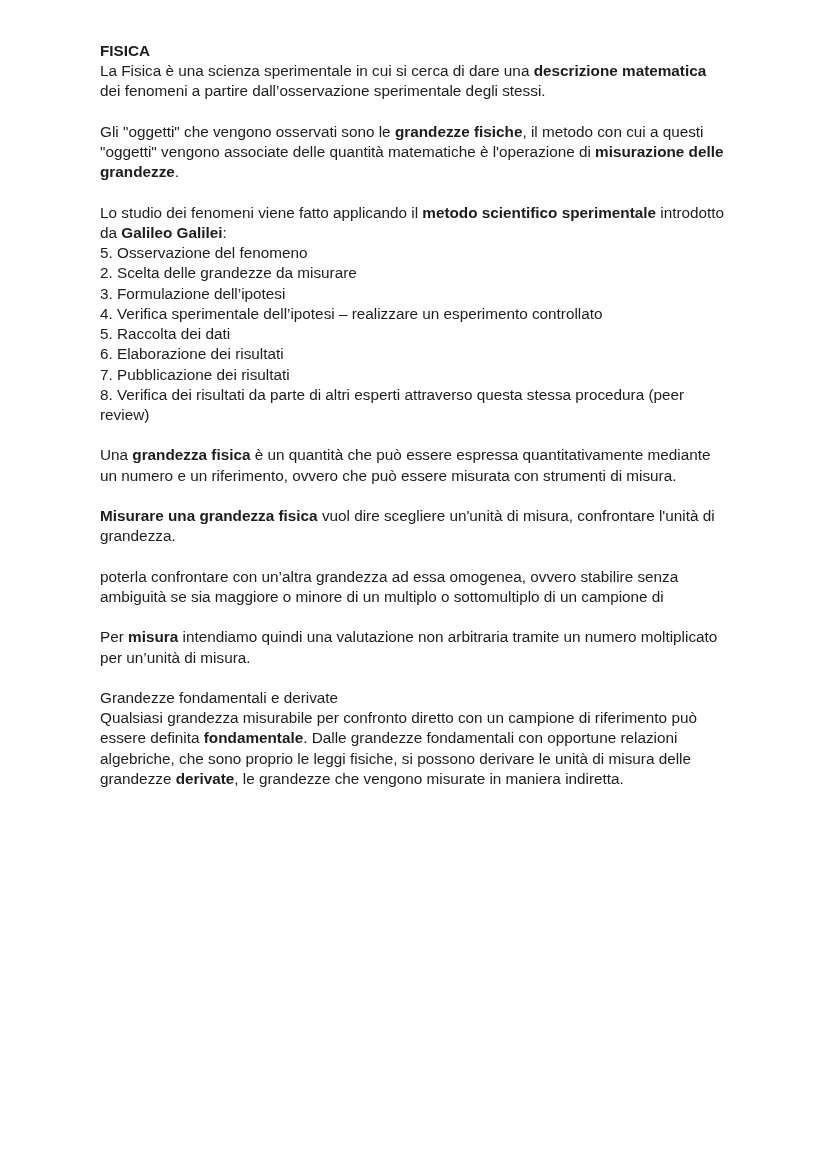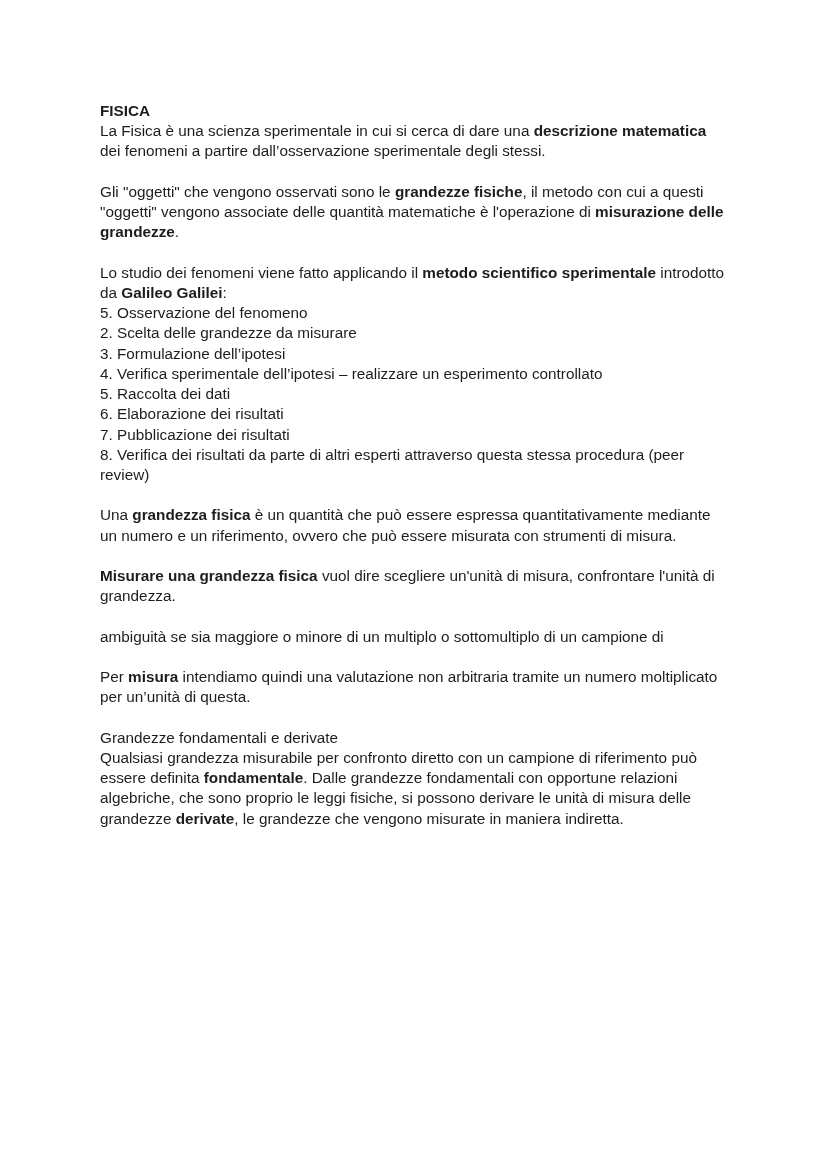--- a/index.html
+++ b/index.html
@@ -19,7 +19,7 @@
     height: 1169px;
     background: #ffffff;
     box-sizing: border-box;
-    padding: 101px 100px 0 100px;
+    padding: 41px 100px 0 100px;
   }
   .doc-body {
     width: 628px;

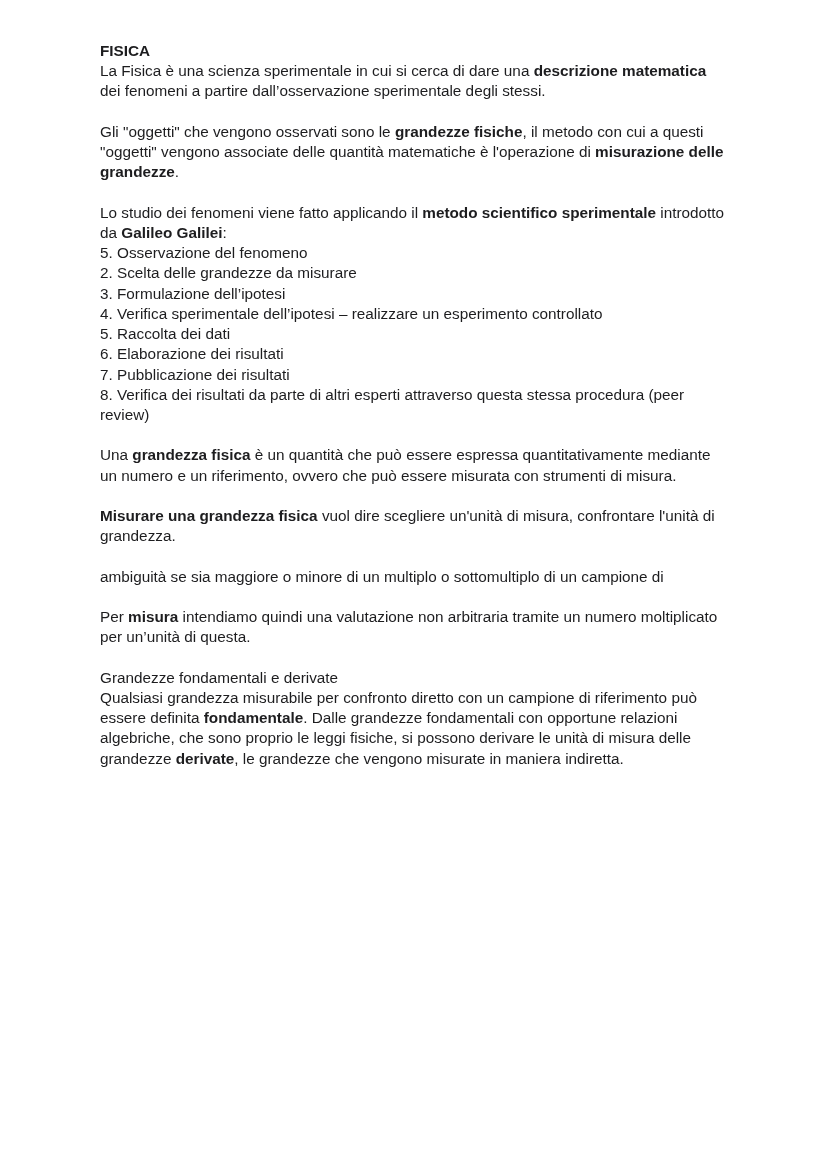--- a/index.html
+++ b/index.html
@@ -82,6 +82,7 @@
         <div class="line"><span class="run">grandezza.</span></div>
       </div>
       <div class="paragraph">
+        <div class="line"><span class="run">poterla confrontare con un’altra grandezza ad essa omogenea, ovvero stabilire senza</span></div>
         <div class="line"><span class="run">ambiguità se sia maggiore o minore di un multiplo o sottomultiplo di un campione di</span></div>
       </div>
       <div class="paragraph">

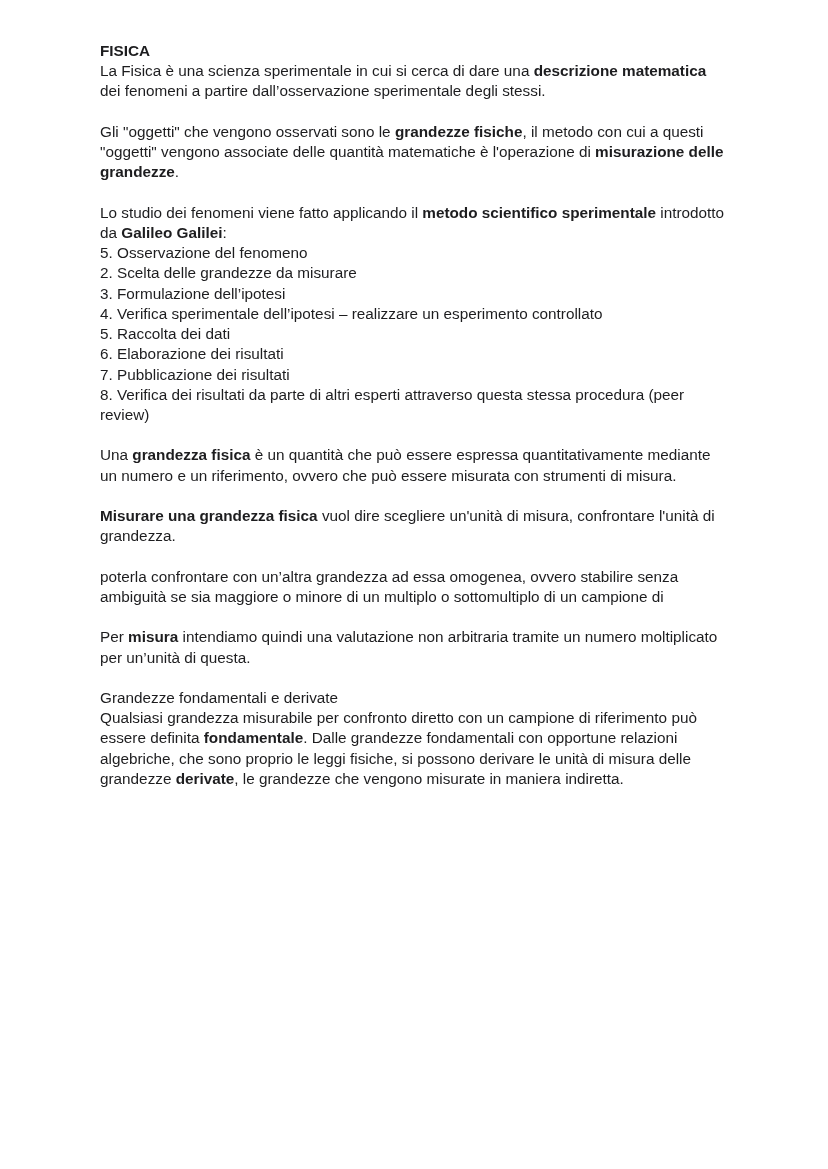--- a/index.html
+++ b/index.html
@@ -87,7 +87,7 @@
       </div>
       <div class="paragraph">
         <div class="line"><span class="run">Per </span><span class="run bold">misura</span><span class="run"> intendiamo quindi una valutazione non arbitraria tramite un numero moltiplicato</span></div>
-        <div class="line"><span class="run">per un’unità di questa.</span></div>
+        <div class="line"><span class="run">per un’unità di misura.</span></div>
       </div>
       <div class="paragraph">
         <div class="line"><span class="run">Grandezze fondamentali e derivate</span></div>

